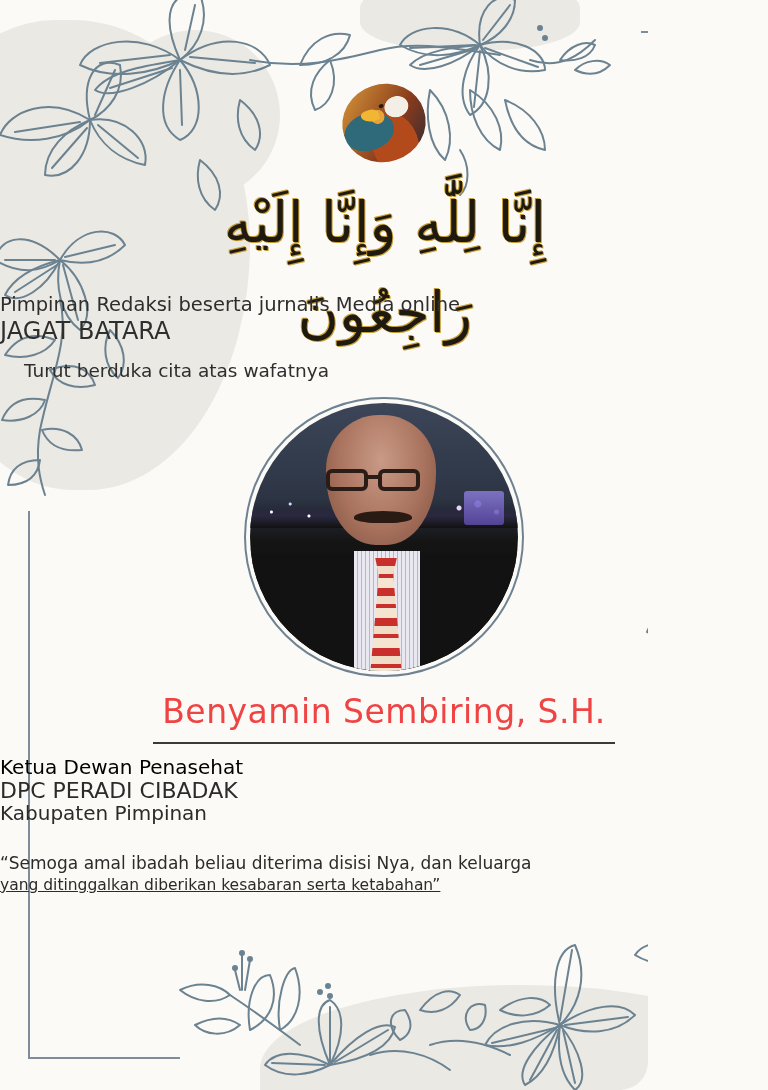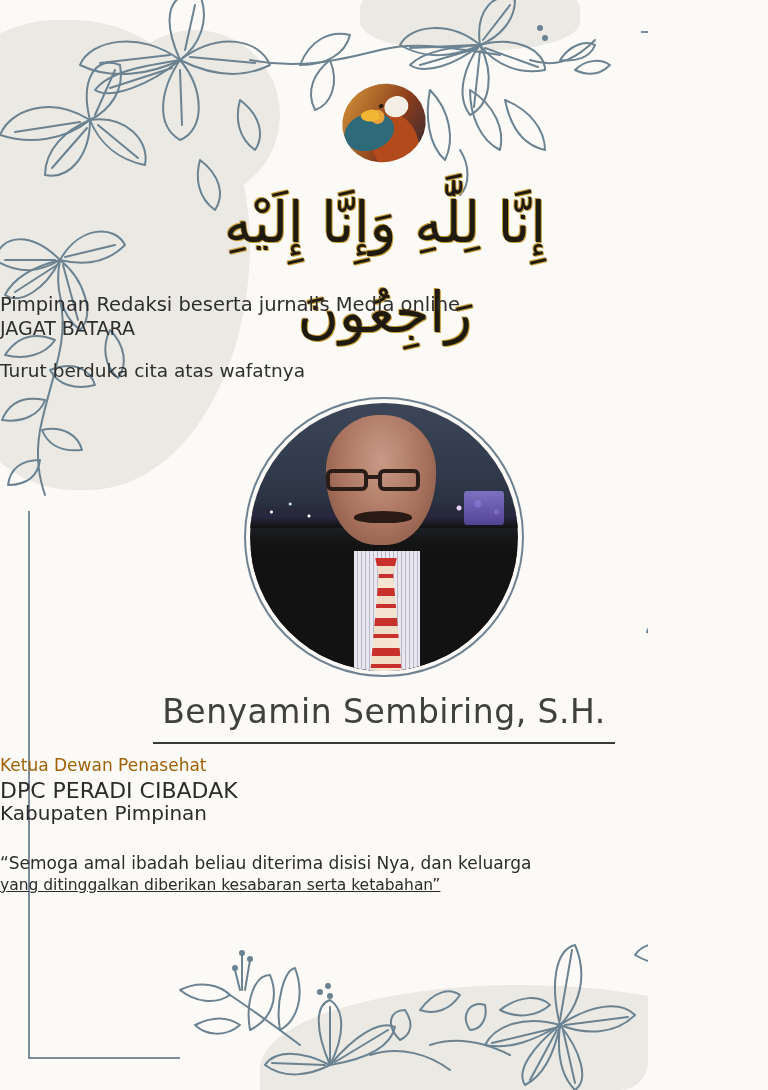--- a/index.html
+++ b/index.html
@@ -59,7 +59,7 @@
 
     .text-center { position: absolute; left: 0; width: 768px; text-align: left; }
     .intro1 { top: 293px; font-size: 19.5px; font-weight: normal; color: #2e2e2e; }
-    .intro2 { top: 317px; font-size: 19px; color: #2e2e2e; }
+    .intro2 { top: 317px; font-size: 24px; color: #2e2e2e; }
     .intro3 { top: 360px; font-size: 18.5px; color: #2e2e2e; }
 
     

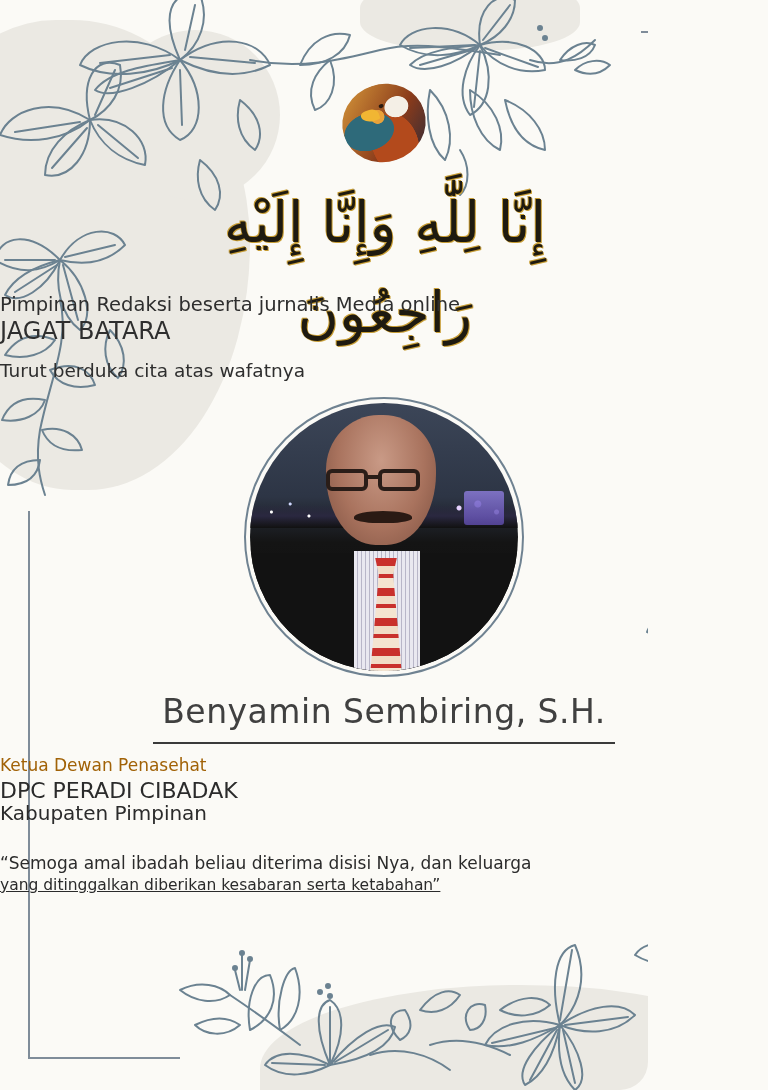--- a/index.html
+++ b/index.html
@@ -60,7 +60,7 @@
     .text-center { position: absolute; left: 0; width: 768px; text-align: left; }
     .intro1 { top: 293px; font-size: 19.5px; font-weight: normal; color: #2e2e2e; }
     .intro2 { top: 317px; font-size: 24px; color: #2e2e2e; }
-    .intro3 { top: 360px; font-size: 18.5px; color: #2e2e2e; }
+    .intro3 { top: 360px; font-size: 18.5px; color: #2e2e2e; padding-left: 24px; }
 
     
     .photo-ring {

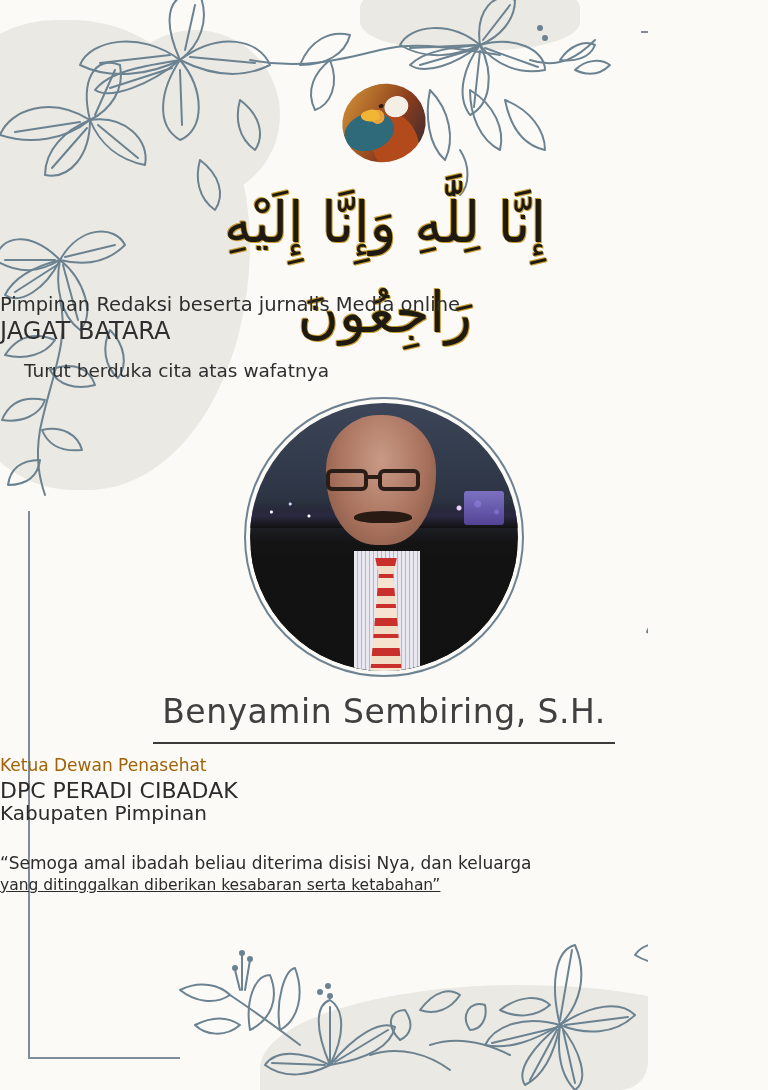--- a/index.html
+++ b/index.html
@@ -110,7 +110,7 @@
 
     .name {
       position: absolute; left: 0; width: 768px; top: 692px;
-      text-align: center; font-size: 33px; color: #404040; font-weight: normal;
+      text-align: center; font-size: 33px; color: #ef4444; font-weight: normal;
       letter-spacing: 0.5px;
     }
     .name-rule { position: absolute; left: 153px; top: 742px; width: 462px; height: 2px; background: #3a3a3a; }

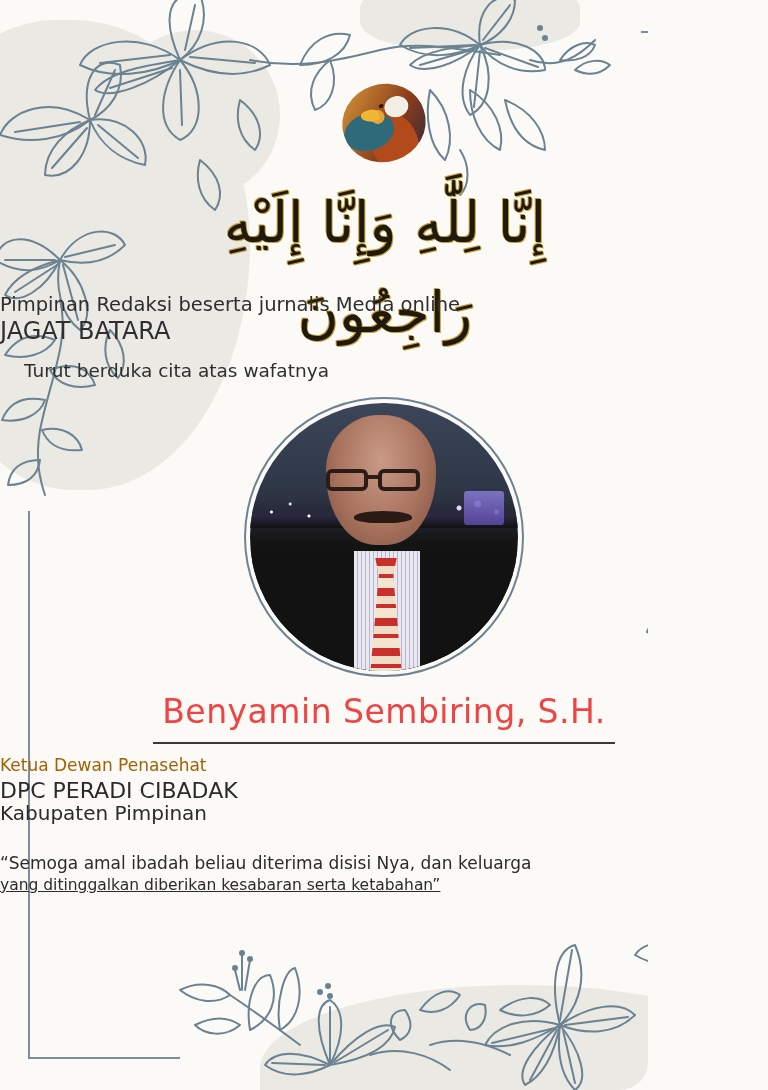--- a/index.html
+++ b/index.html
@@ -114,7 +114,7 @@
       letter-spacing: 0.5px;
     }
     .name-rule { position: absolute; left: 153px; top: 742px; width: 462px; height: 2px; background: #3a3a3a; }
-    .role1 { top: 755px; font-size: 17px; color: #a16207; }
+    .role1 { top: 755px; font-size: 20px; color: #000000; }
     .role2 { top: 778px; font-size: 22px; color: #2b2b2b; }
     .role3 { top: 801px; font-size: 20px; color: #2b2b2b; }
     .quote1 { top: 853px; font-size: 17px; color: #2b2b2b; }

